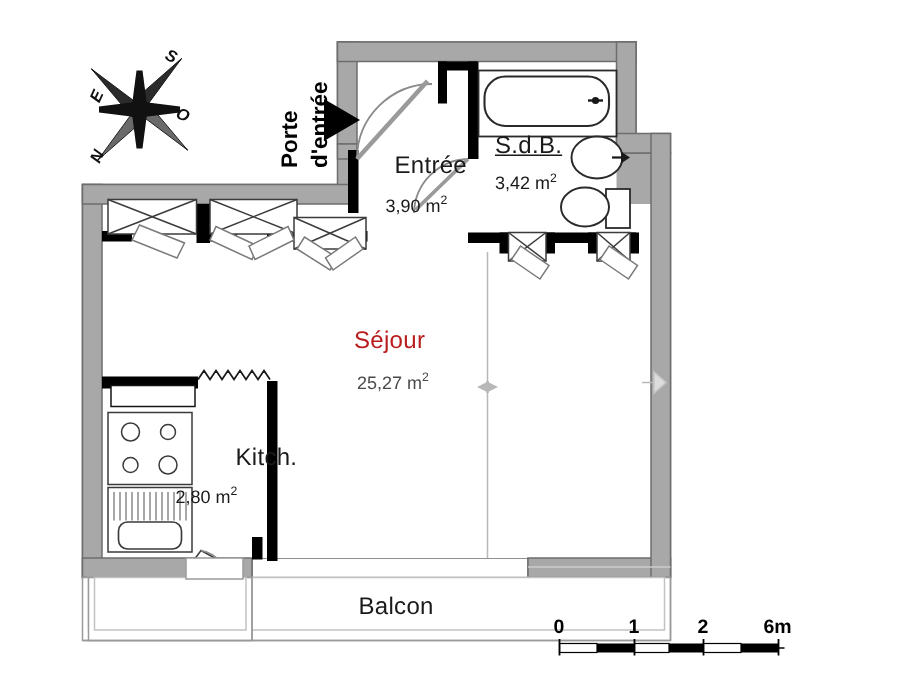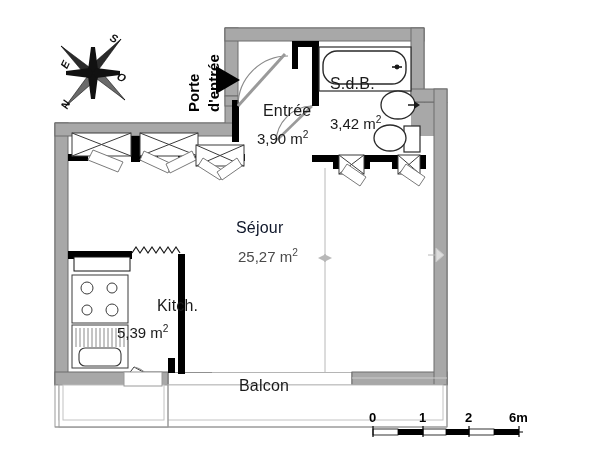--- a/index.html
+++ b/index.html
@@ -303,7 +303,7 @@
   <div class="lbl room-name" style="left:263px; top:103px;">Entrée</div>
   <div class="lbl room-area" style="left:257px; top:130px;"><span>3,90 m</span><span class="sup">2</span></div>
 
-  <div class="lbl room-name" style="left:330px; top:76px;">S.d.B.</div>
+  <div class="lbl room-name" style="left:330px; top:90px;text-decoration:underline;">S.d.B.</div>
   <div class="lbl room-area" style="left:330px; top:115px;"><span>3,42 m</span><span class="sup">2</span></div>
 
   <div class="lbl room-name soft" style="left:236px; top:220px;">Séjour</div>

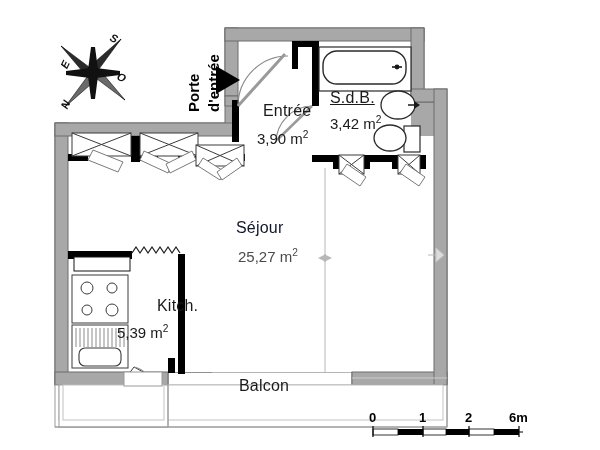--- a/index.html
+++ b/index.html
@@ -41,7 +41,7 @@
     letter-spacing: 0.2px;
   }
   .room-area {
-    font-size: 15px;
+    font-size: 12px;
     font-weight: 400;
   }
   .room-name.soft { color: #0f172a; }

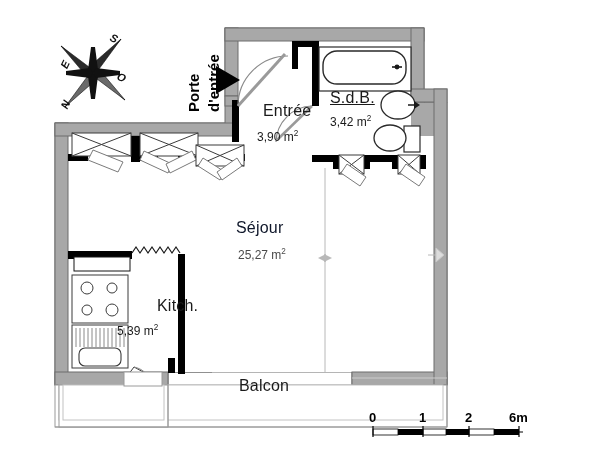--- a/index.html
+++ b/index.html
@@ -44,7 +44,7 @@
     font-size: 12px;
     font-weight: 400;
   }
-  .room-name.soft { color: #0f172a; }
+  .room-name.soft { color: #b91c1c; }
   .room-area.soft { color: #4a4a4a; }
   .door-label {
     font-size: 15px;

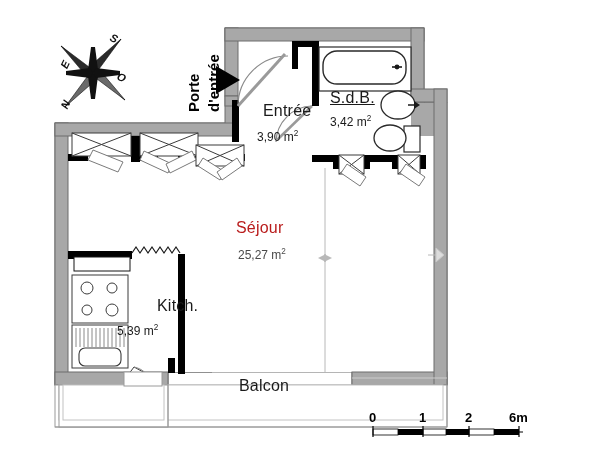--- a/index.html
+++ b/index.html
@@ -310,7 +310,7 @@
   <div class="lbl room-area soft" style="left:238px; top:248px;text-align:right;"><span>25,27 m</span><span class="sup">2</span></div>
 
   <div class="lbl room-name" style="left:113px; top:298px;margin-left:44px;">Kitch.</div>
-  <div class="lbl room-area" style="left:117px; top:324px;"><span>5,39 m</span><span class="sup">2</span></div>
+  <div class="lbl room-area" style="left:117px; top:324px;"><span>2,80 m</span><span class="sup">2</span></div>
 
   <div class="lbl room-name" style="left:239px; top:378px;">Balcon</div>
 

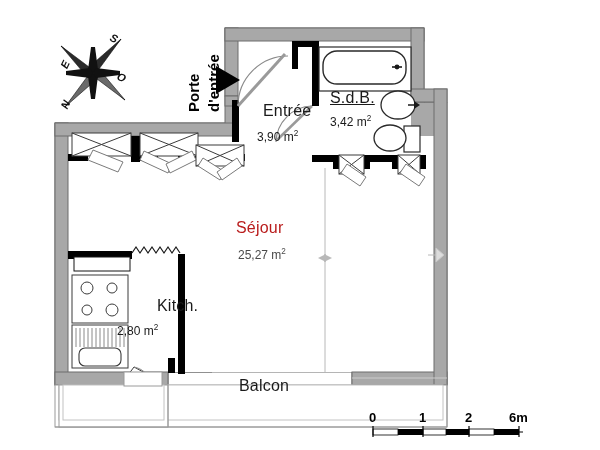--- a/index.html
+++ b/index.html
@@ -312,7 +312,7 @@
   <div class="lbl room-name" style="left:113px; top:298px;margin-left:44px;">Kitch.</div>
   <div class="lbl room-area" style="left:117px; top:324px;"><span>2,80 m</span><span class="sup">2</span></div>
 
-  <div class="lbl room-name" style="left:239px; top:378px;">Balcon</div>
+  <div class="lbl room-name" style="left:239px; top:397px;">Balcon</div>
 
   <div class="lbl compass-letter" style="left:62px; top:59px; transform:rotate(-65deg);">E</div>
   <div class="lbl compass-letter" style="left:110px; top:33px; transform:rotate(25deg);">S</div>

